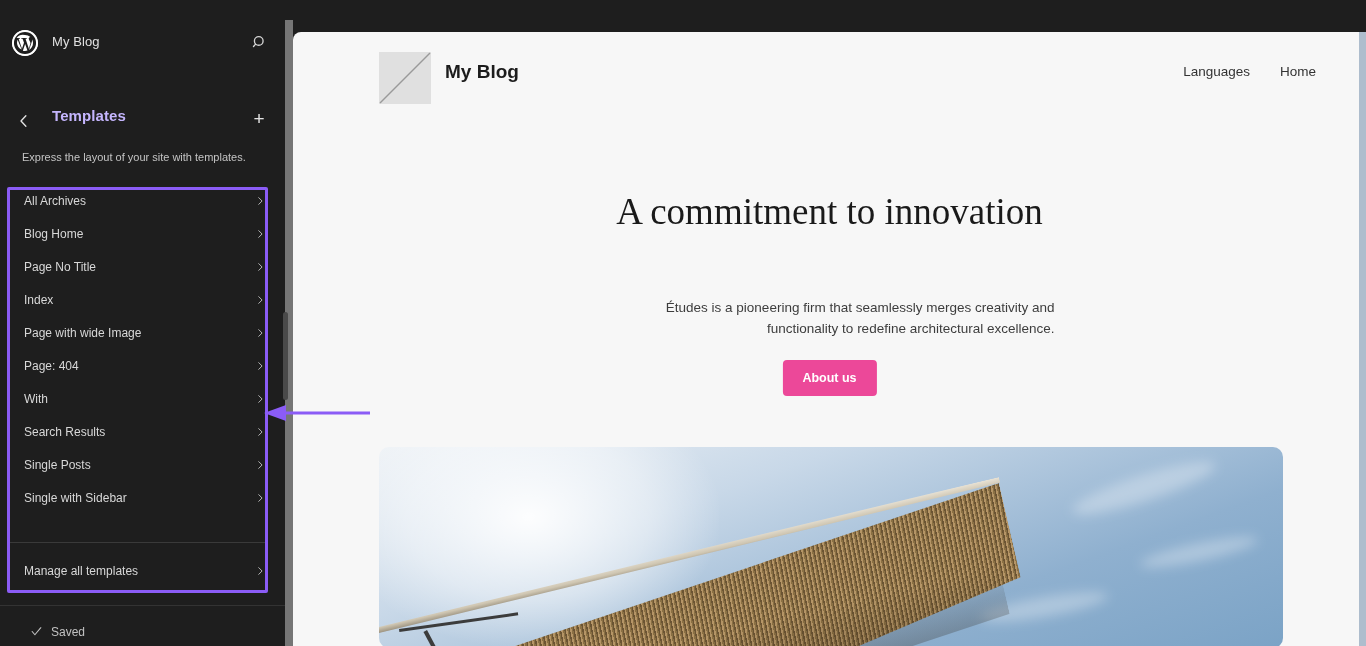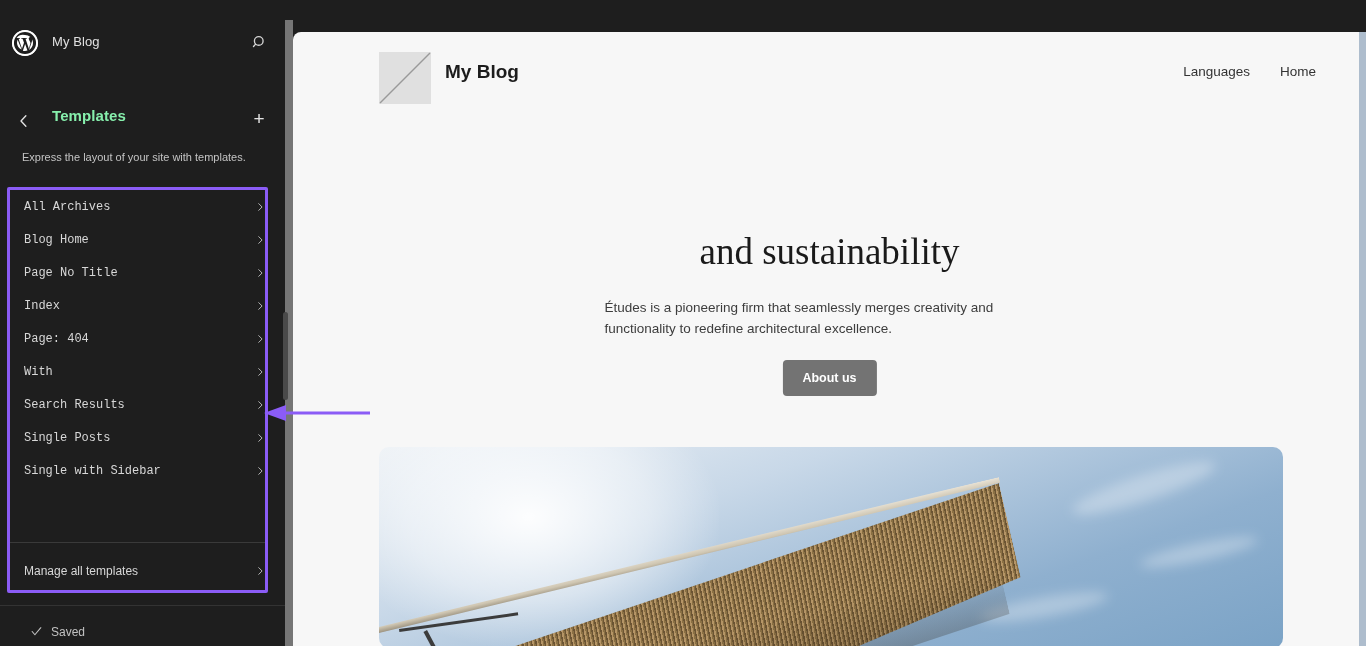--- a/index.html
+++ b/index.html
@@ -47,7 +47,7 @@
   #back-chevron svg { width: 18px; height: 18px; display: block; }
   #panel-title {
     position: absolute; left: 52px; top: 2px;
-    font-size: 15px; font-weight: 700; color: #86efac; letter-spacing: .1px;
+    font-size: 15px; font-weight: 700; color: #c4b5fd; letter-spacing: .1px;
   }
   #add-button {
     position: absolute; left: 250px; top: 5px;

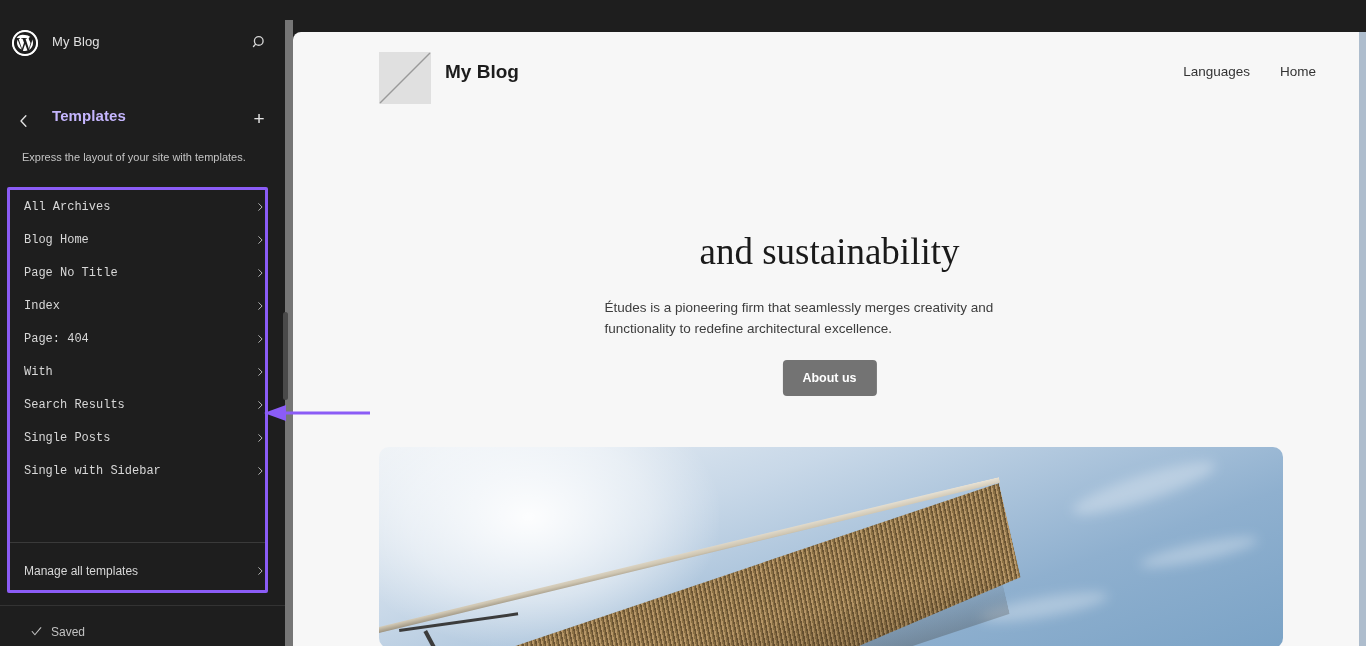--- a/index.html
+++ b/index.html
@@ -74,8 +74,8 @@
 
   
   #template-list {
-    position: absolute; left: 10px; top: 170px;
-    width: 255px; height: 352px; overflow: hidden; font-family: Liberation Mono, monospace;
+    position: absolute; left: 10px; top: 164px;
+    width: 255px; height: 352px; overflow: hidden;
   }
   .tpl-item {
     position: relative; height: 33px; width: 255px;

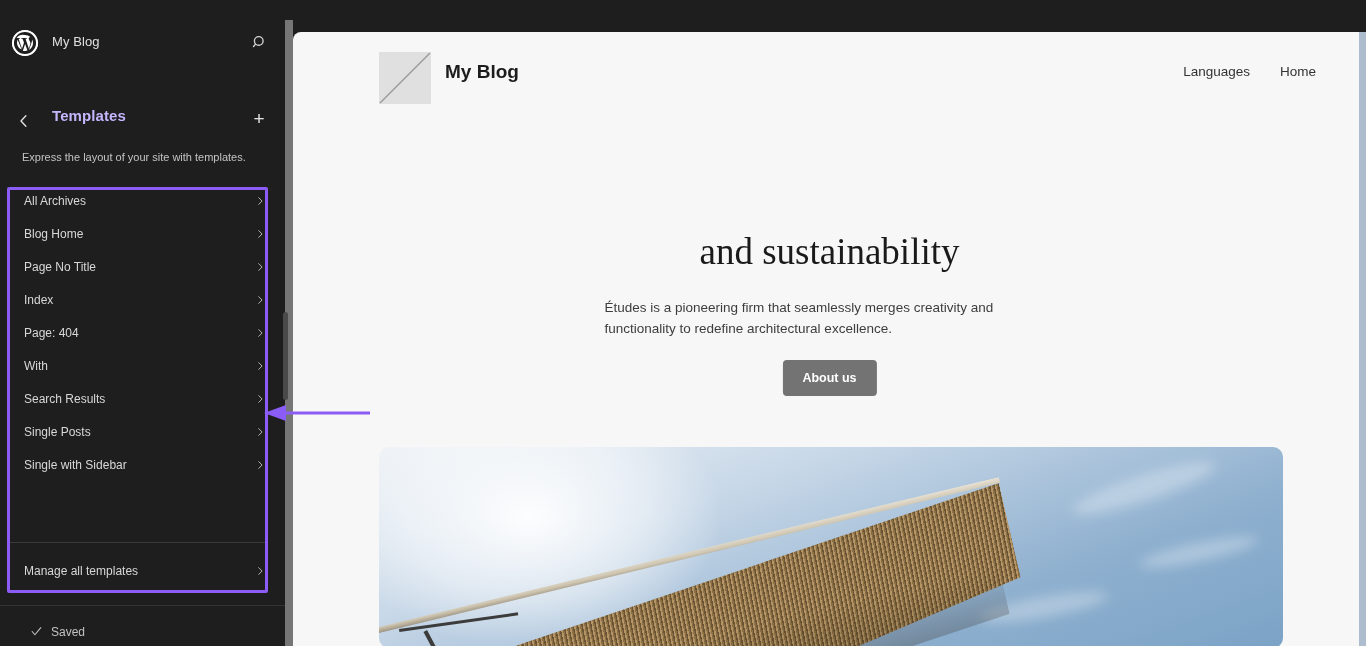--- a/index.html
+++ b/index.html
@@ -389,7 +389,7 @@
     </div>
 
     <h1 id="hero-title">
-      <br>
+      <span>A commitment to innovation</span><br>
       <span>and sustainability</span>
     </h1>
 

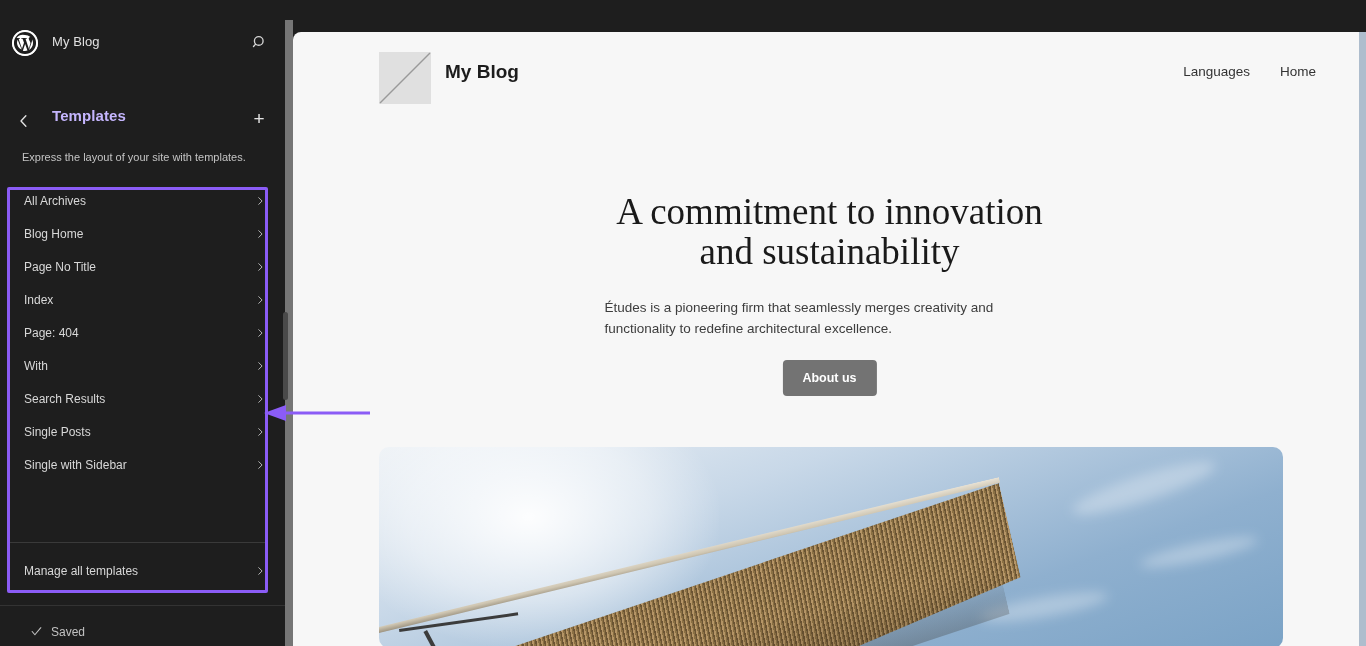--- a/index.html
+++ b/index.html
@@ -390,7 +390,6 @@
 
     <h1 id="hero-title">
       <span>A commitment to innovation</span><br>
-      <span>and sustainability</span>
     </h1>
 
     <p id="hero-sub">Études is a pioneering firm that seamlessly merges creativity and functionality to redefine architectural excellence.</p>

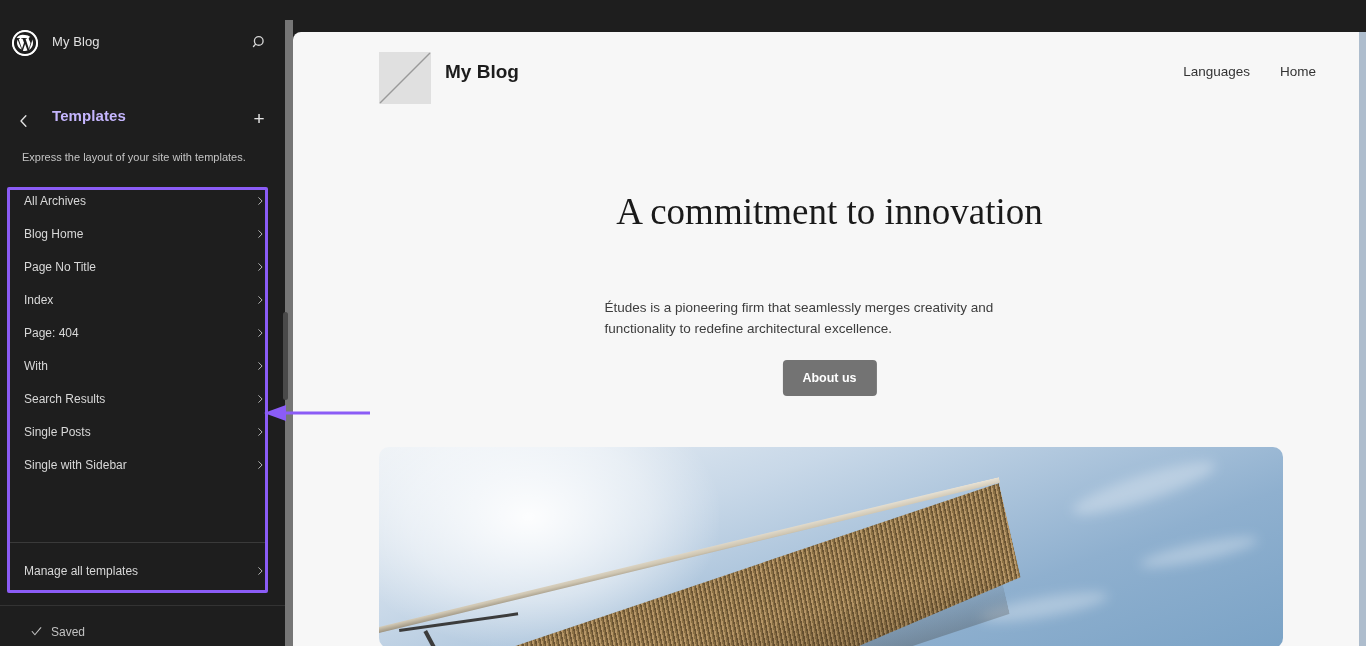--- a/index.html
+++ b/index.html
@@ -161,7 +161,7 @@
   }
   #hero-sub {
     position: absolute; left: 50%; transform: translateX(-50%); top: 265px;
-    width: 450px; text-align: left;
+    width: 450px; text-align: right;
     font-size: 13.5px; line-height: 21px; color: #3d3d3d;
   }
   #about-btn {

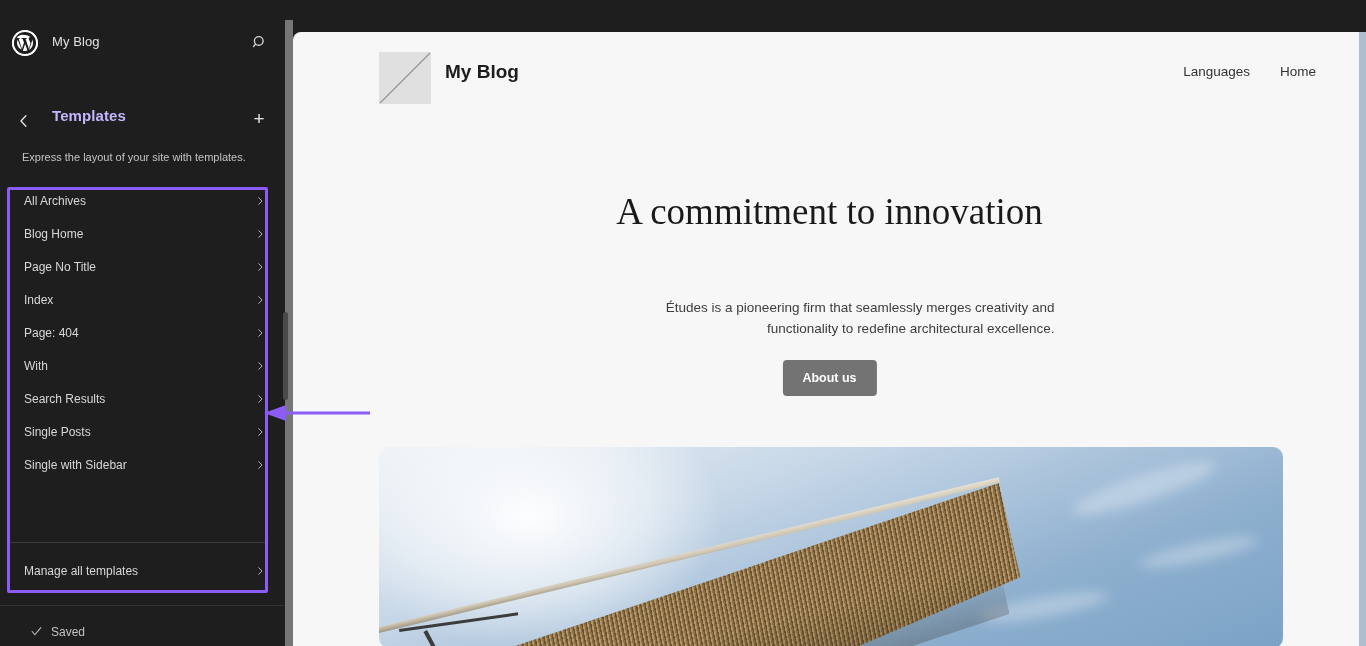--- a/index.html
+++ b/index.html
@@ -296,6 +296,14 @@
           </span>
       </div>
       <div class="tpl-item">
+        <span class="tpl-label">Page with wide Image</span>
+        <span class="tpl-chev">
+            <svg viewBox="0 0 24 24" fill="none" stroke="currentColor" stroke-width="2.4" stroke-linecap="round" stroke-linejoin="round">
+              <polyline points="9,4 17,12 9,20"></polyline>
+            </svg>
+          </span>
+      </div>
+      <div class="tpl-item">
         <span class="tpl-label">Page: 404</span>
         <span class="tpl-chev">
             <svg viewBox="0 0 24 24" fill="none" stroke="currentColor" stroke-width="2.4" stroke-linecap="round" stroke-linejoin="round">

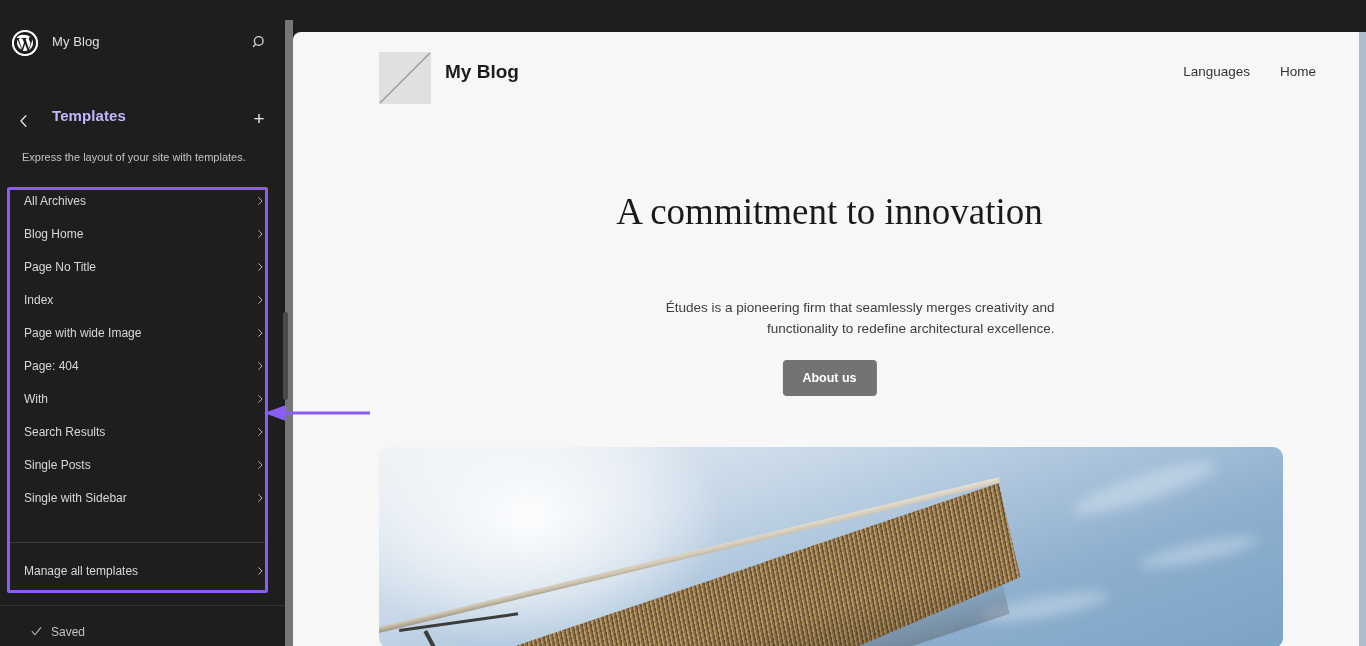--- a/index.html
+++ b/index.html
@@ -166,7 +166,7 @@
   }
   #about-btn {
     position: absolute; left: 50%; transform: translateX(-50%); top: 328px;
-    background: #737373; color: #fff;
+    background: #ec4899; color: #fff;
     font-size: 12.5px; font-weight: 700;
     padding: 11px 20px; border-radius: 4px; border: none;
     font-family: "Liberation Sans", sans-serif;

